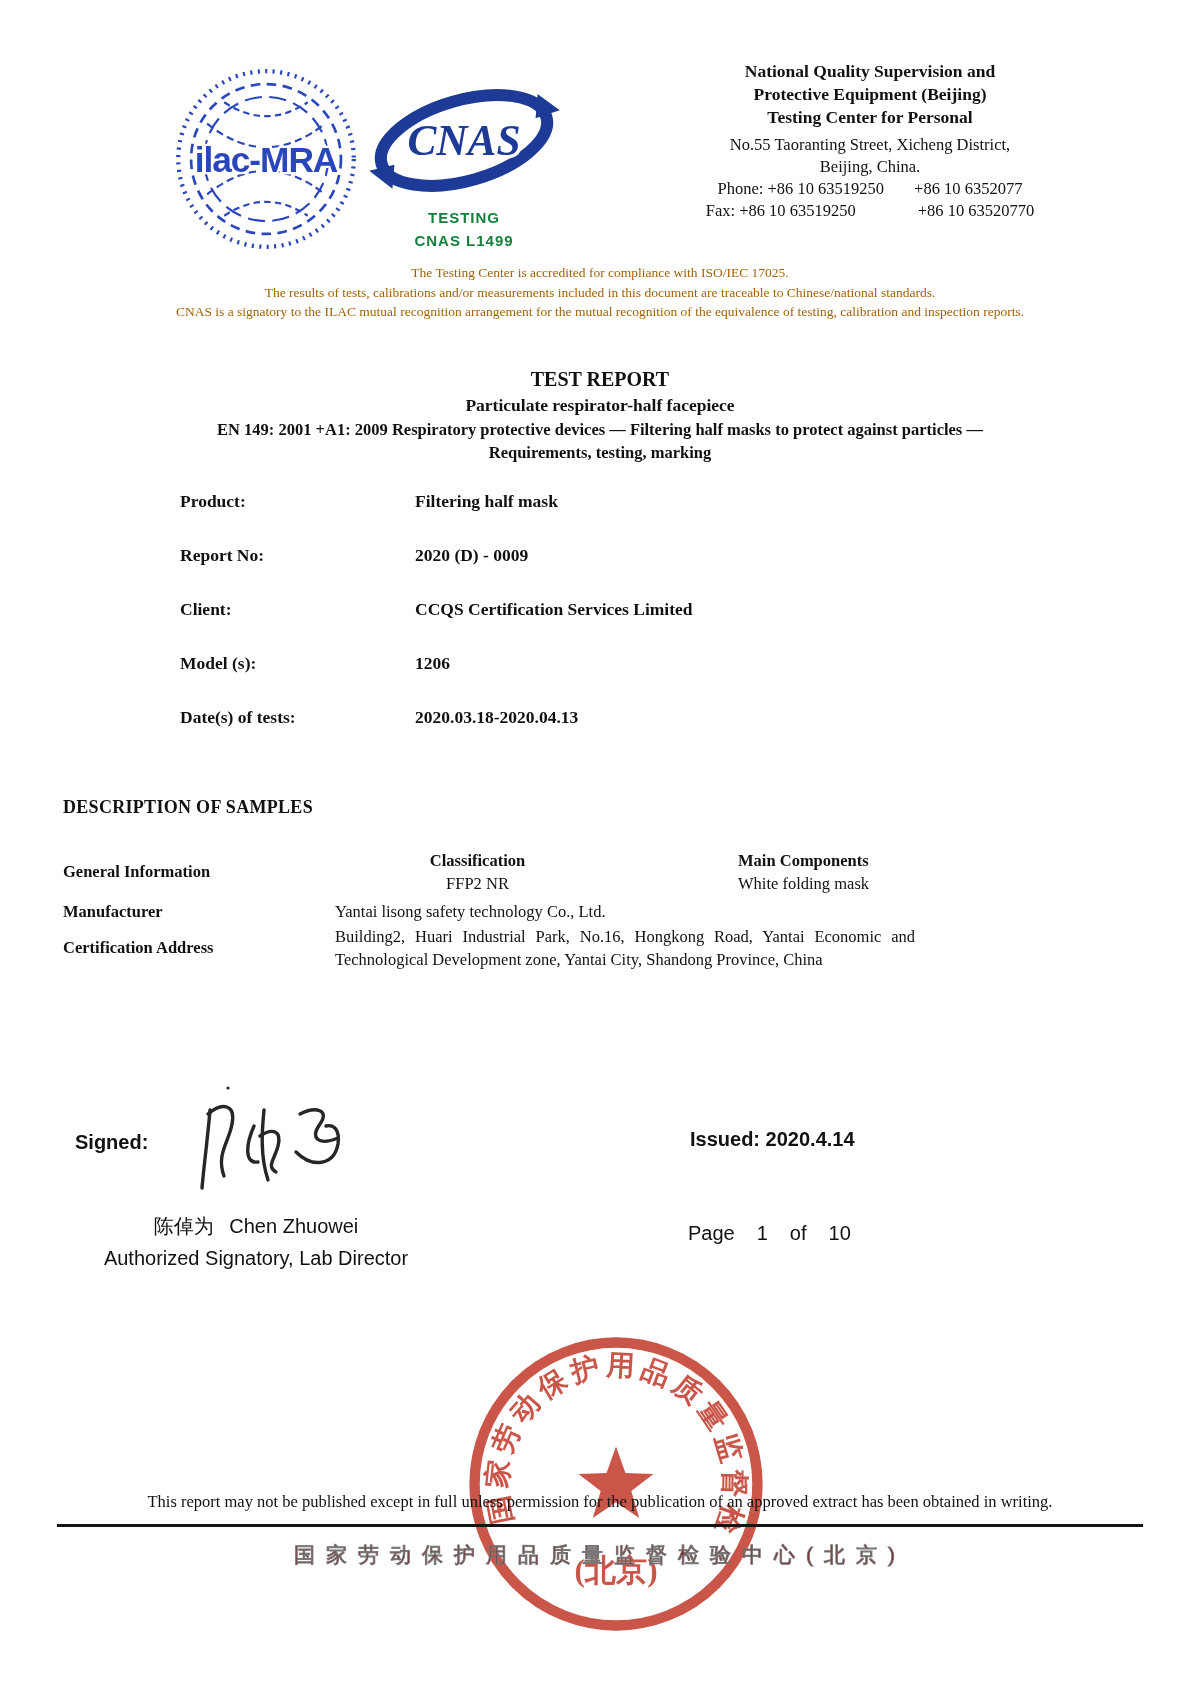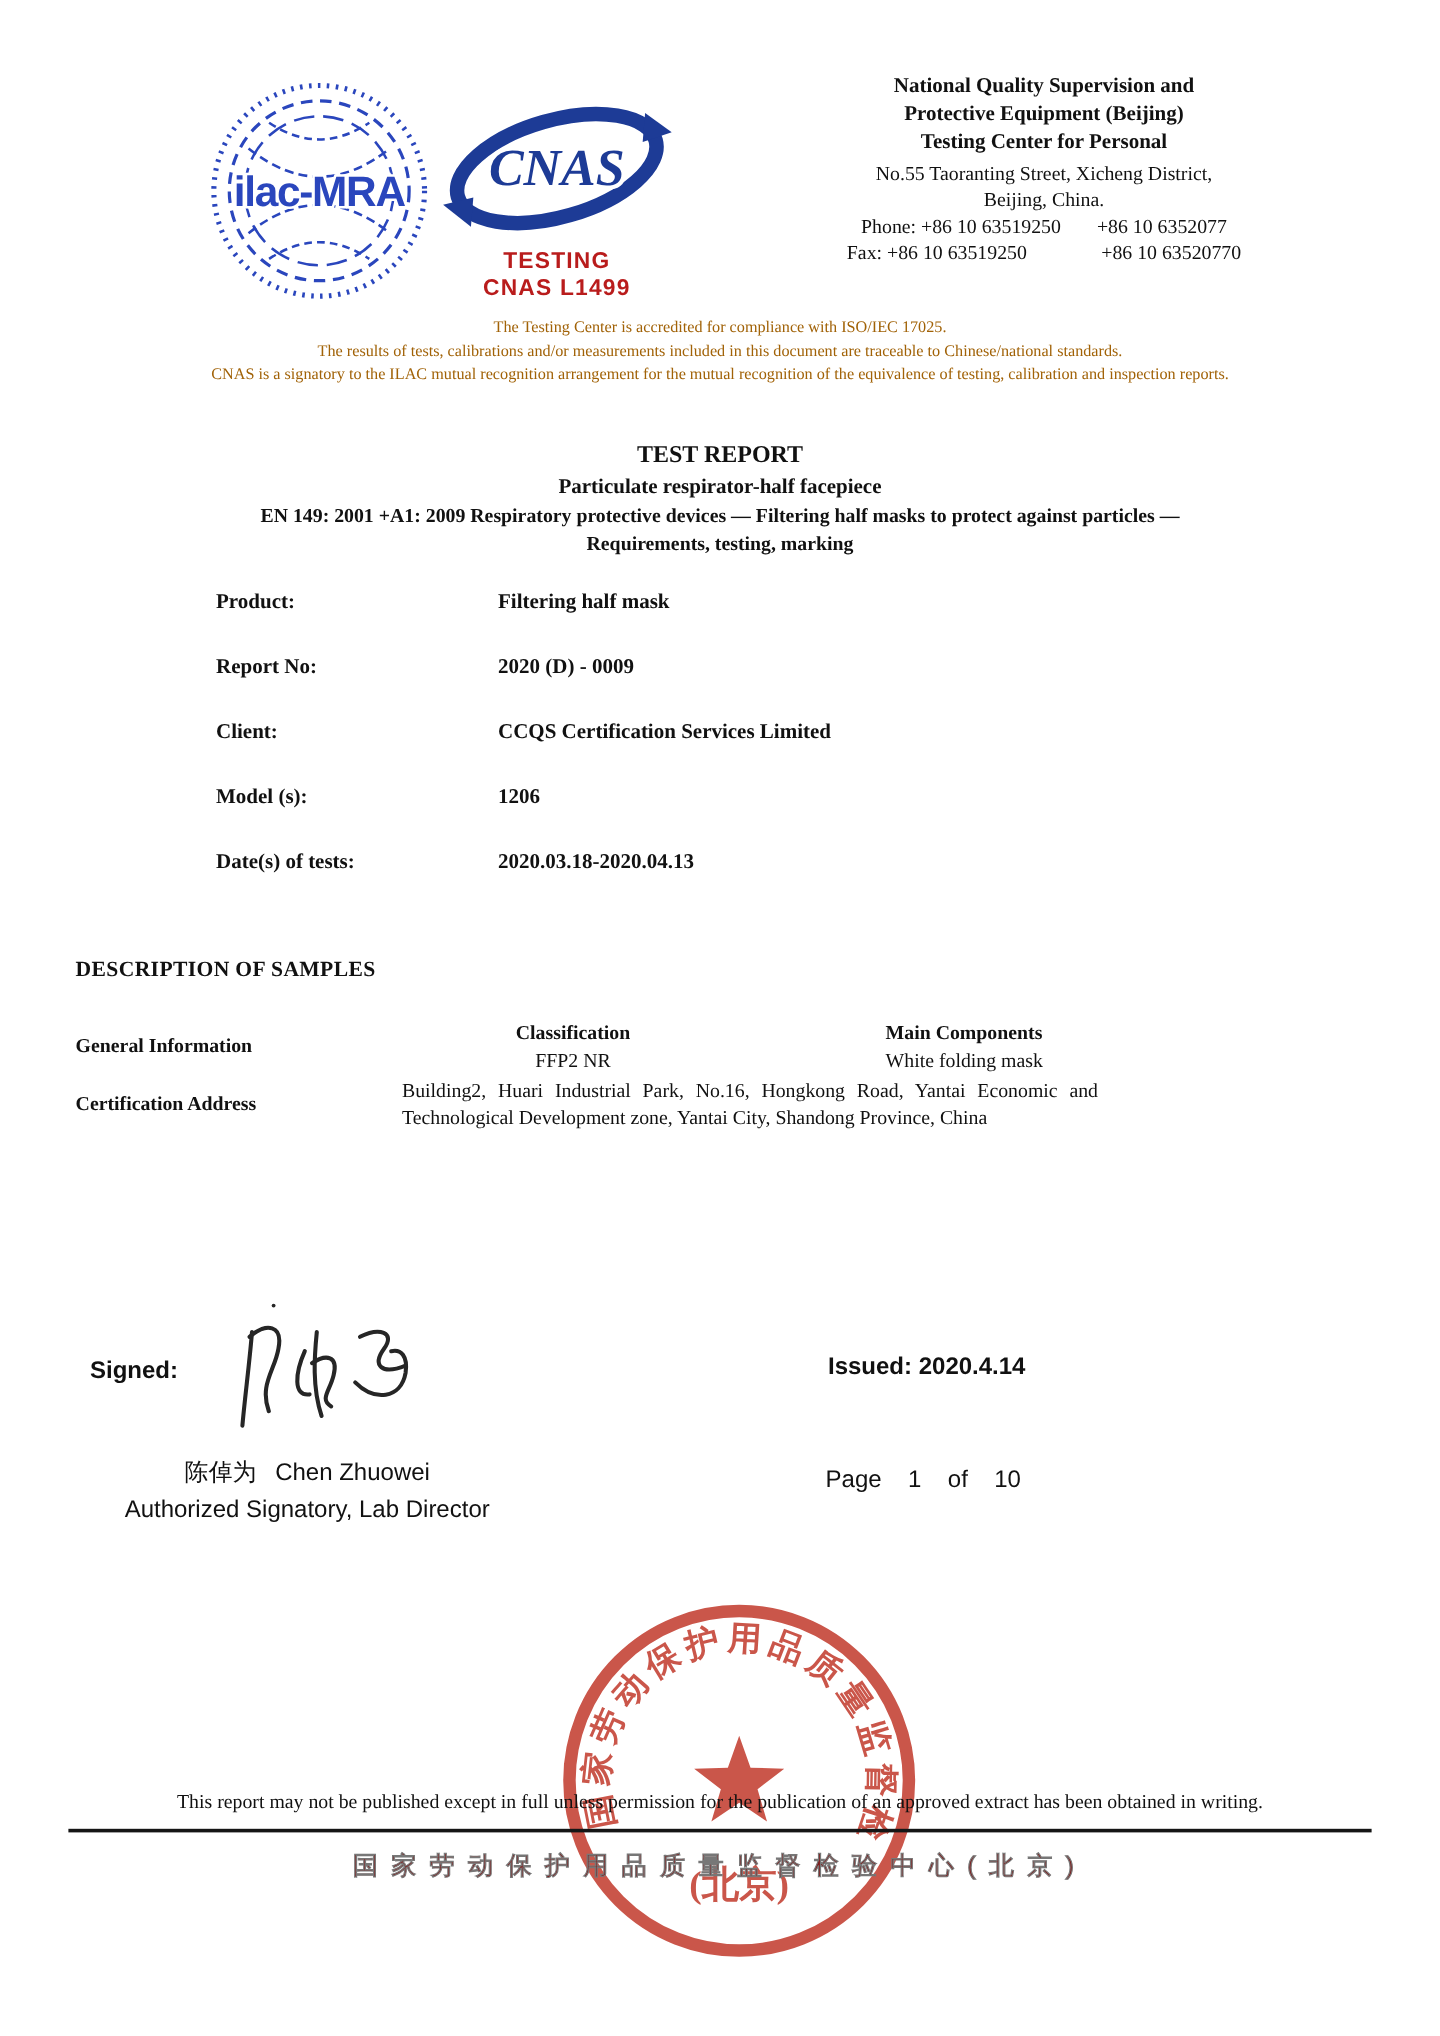--- a/index.html
+++ b/index.html
@@ -17,8 +17,8 @@
   .ilac-svg{width:188px;height:182px;}
   .cnas-block{margin-left:6px;margin-top:12px;width:196px;text-align:center;}
   .cnas-svg{width:192px;height:126px;display:block;margin:0 auto;}
-  .cnas-sub{font-family:"Liberation Sans",sans-serif;font-weight:bold;font-size:19px;
-            color:#b91c1c;letter-spacing:1px;line-height:23px;}
+  .cnas-sub{font-family:"Liberation Sans",sans-serif;font-weight:bold;font-size:15px;
+            color:#15803d;letter-spacing:1px;line-height:23px;}
   .ilac-text{font-family:"Liberation Sans",sans-serif;font-weight:bold;font-size:33px;
              letter-spacing:-1px;fill:var(--ilac-blue);stroke:#ffffff;stroke-width:4px;paint-order:stroke;}
   .ilac-arc{stroke:var(--ilac-blue);fill:none;}

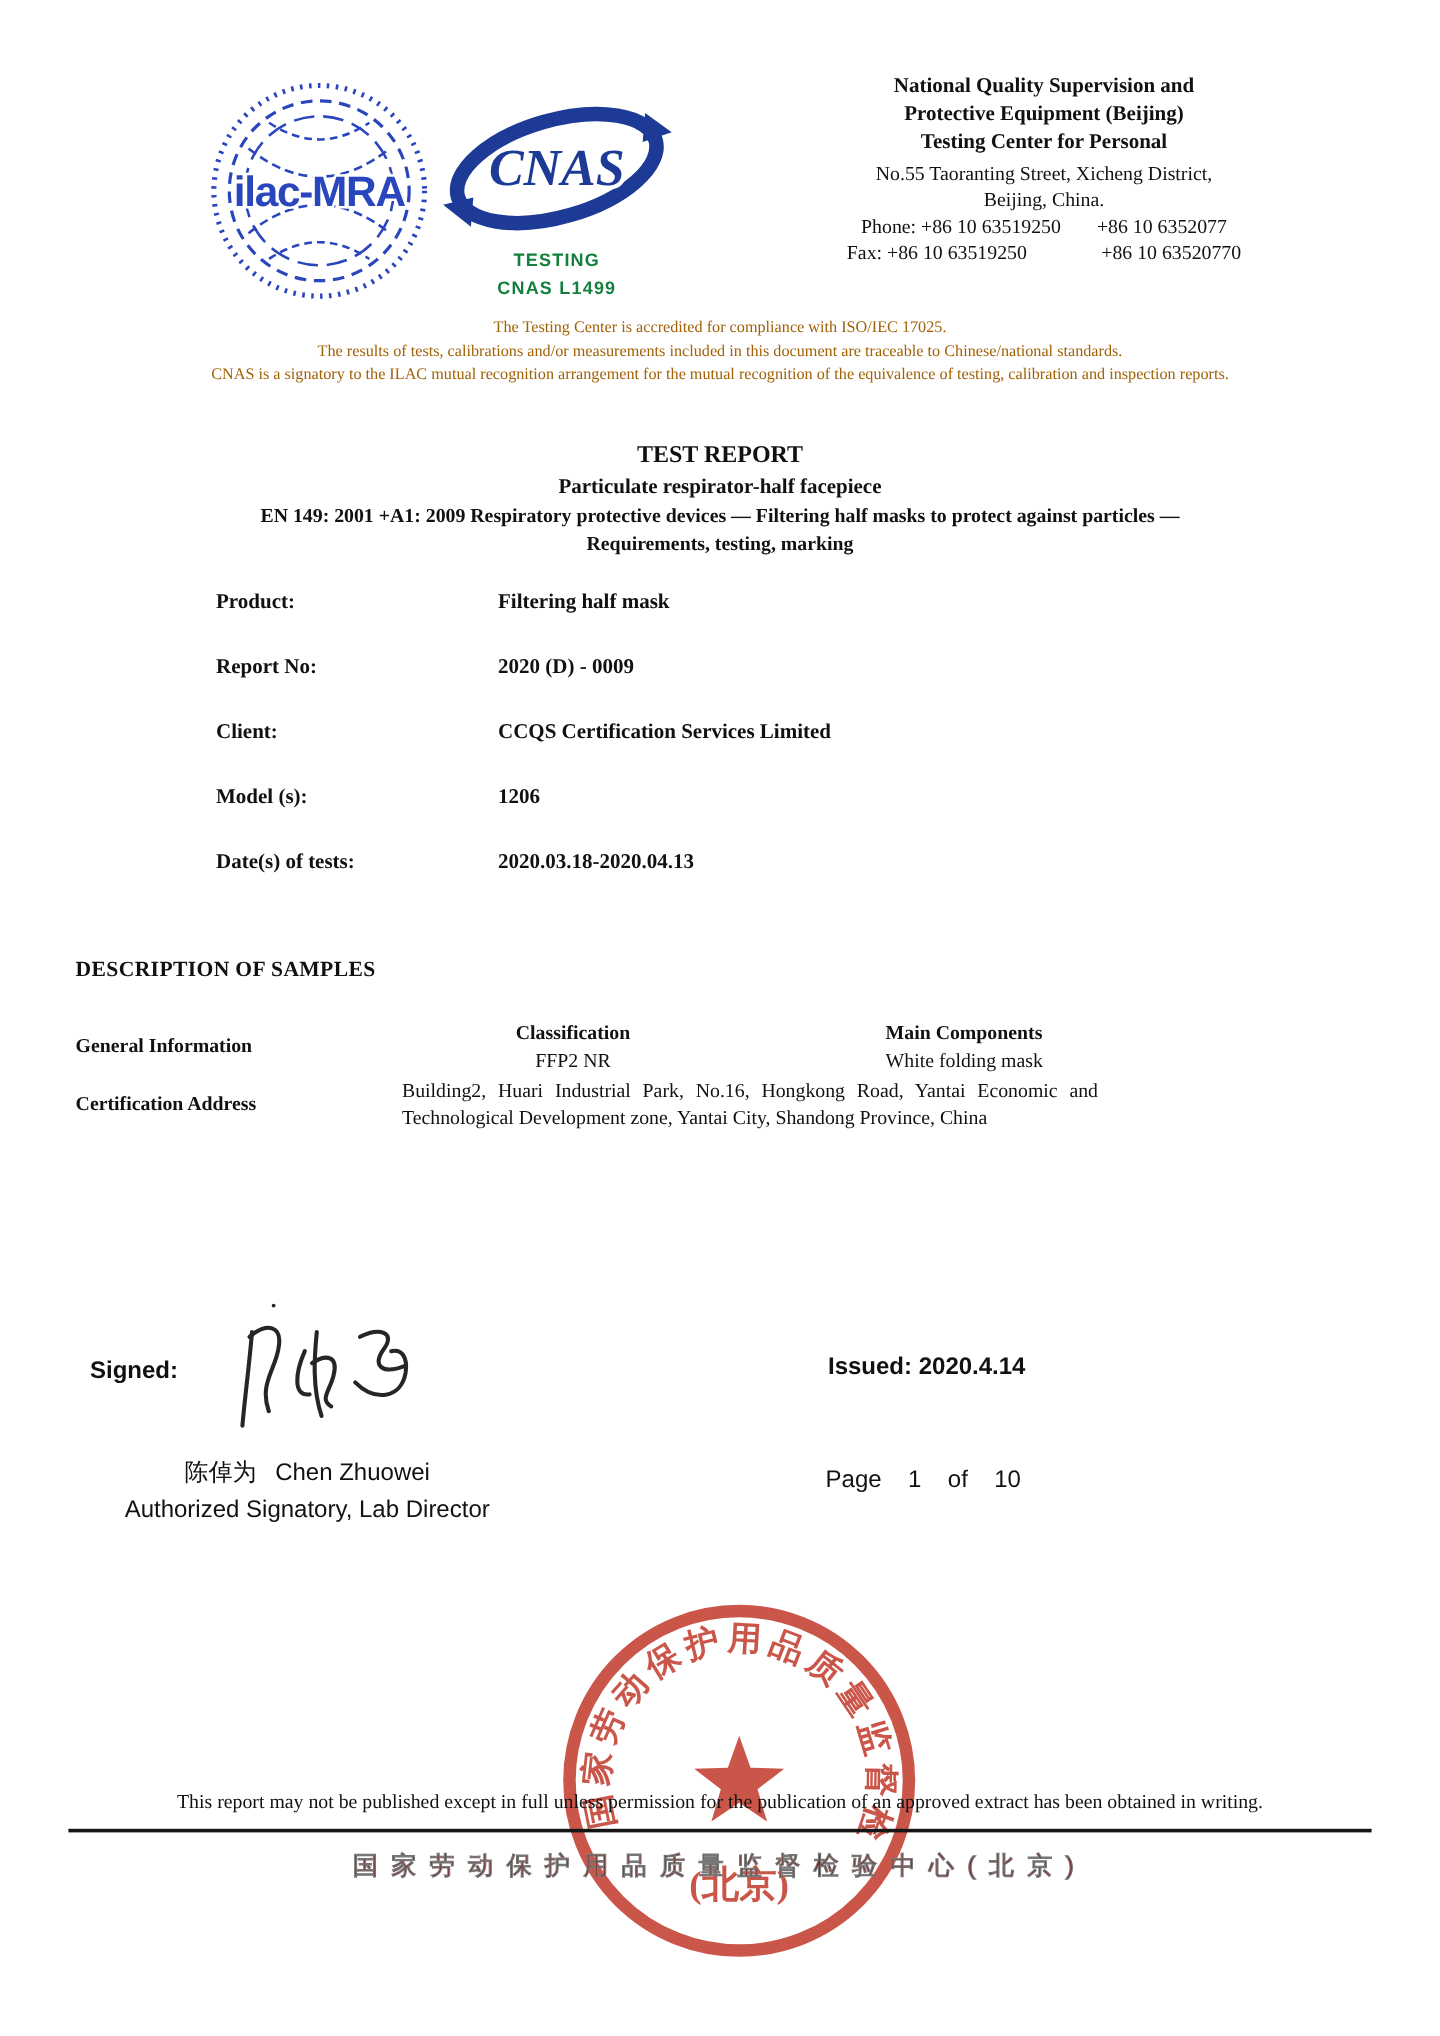--- a/index.html
+++ b/index.html
@@ -186,6 +186,10 @@
         <div>White folding mask</div>
       </div>
     </div>
+    <div class="srow2">
+      <div class="row-label">Manufacturer</div>
+      <div>Yantai lisong safety technology Co., Ltd.</div>
+    </div>
     <div class="srow3">
       <div class="row-label">Certification Address</div>
       <div class="addr-val">Building2, Huari Industrial Park, No.16, Hongkong Road, Yantai Economic and Technological Development zone, Yantai City, Shandong Province, China</div>

